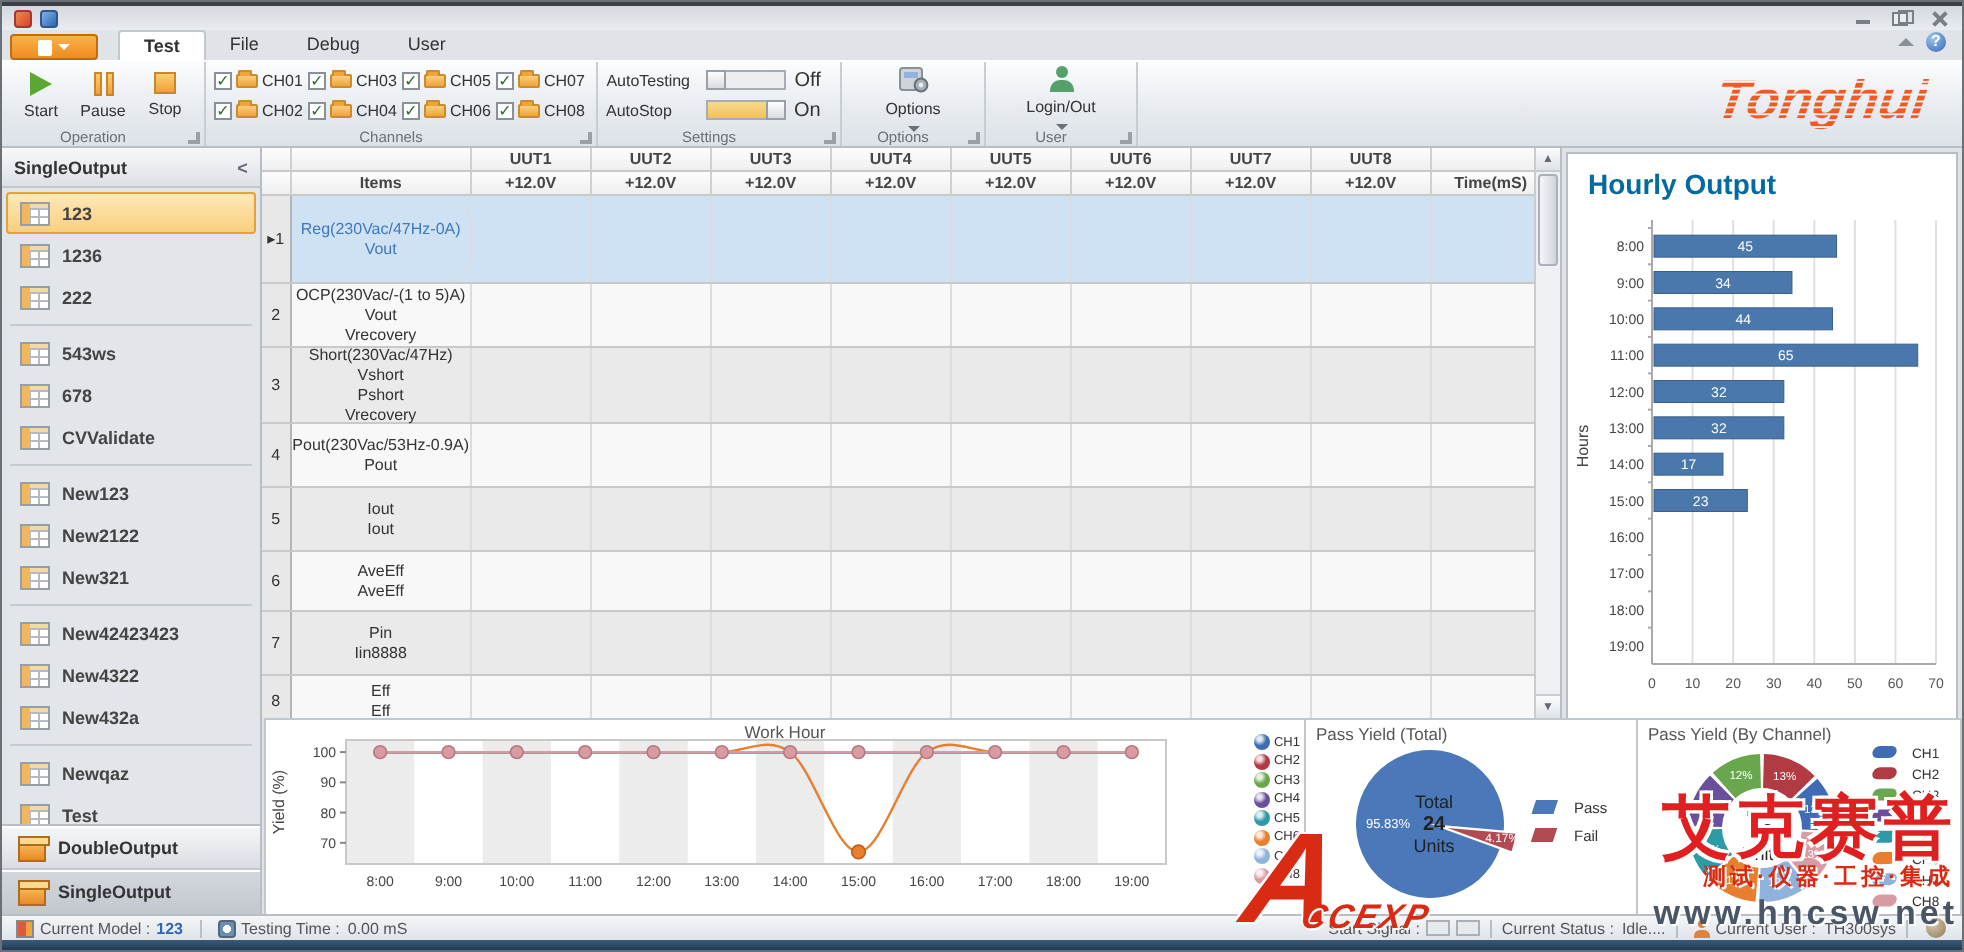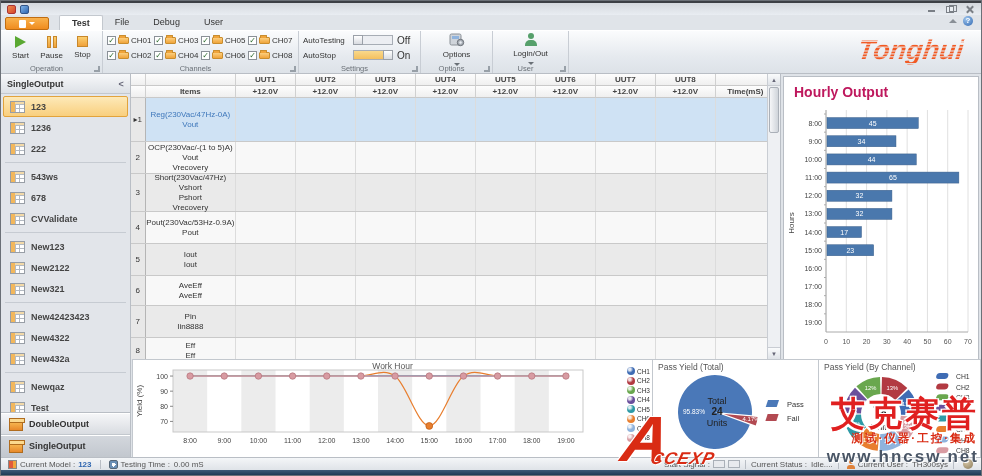--- a/index.html
+++ b/index.html
@@ -50,7 +50,7 @@
   .folder{width:11px;height:7px;background:linear-gradient(#fbce7e,#f0a43a);border:1px solid #c98d2e;border-radius:1px;position:relative;}
   .folder::before{content:"";position:absolute;top:-3px;left:0;width:5px;height:2px;background:#f0a43a;border:1px solid #c98d2e;border-bottom:none;border-radius:1px 1px 0 0;}
   .chk-item .lbl{font-size:8px;color:#333;}
-  .settings-col{display:flex;flex-direction:column;justify-content:center;gap:4px;}
+  .settings-col{display:flex;flex-direction:column;justify-content:center;gap:4px;align-items:flex-end;}
   .set-row{display:flex;align-items:center;gap:4px;}
   .set-row .lbl{font-size:8px;color:#333;width:46px;}
   .toggle{width:40px;height:10px;border:1px solid #a7adb5;background:#eceef2;position:relative;cursor:pointer;}

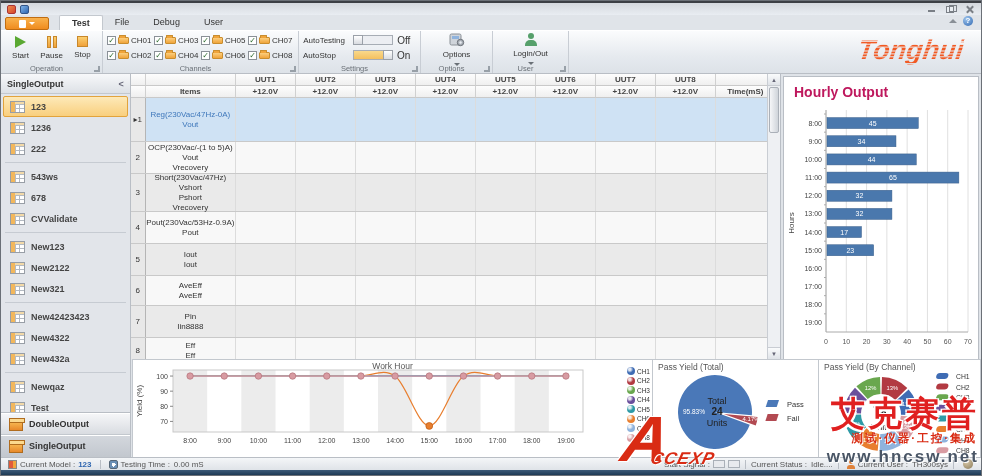--- a/index.html
+++ b/index.html
@@ -111,7 +111,7 @@
   
   .right-panel{flex:1;padding:2px;}
   .card{background:#fff;border:1px solid #b9bec5;height:100%;position:relative;}
-  .hourly-title{font-size:14px;font-weight:bold;color:#be185d;padding:7px 0 0 10px;}
+  .hourly-title{font-size:14px;font-weight:bold;color:#0369a1;padding:7px 0 0 10px;}
   
   .bottom{position:absolute;left:131px;right:0;top:358px;height:100px;display:flex;}
   .b-card{background:#fff;border:1px solid #c3c8ce;position:relative;overflow:hidden;}

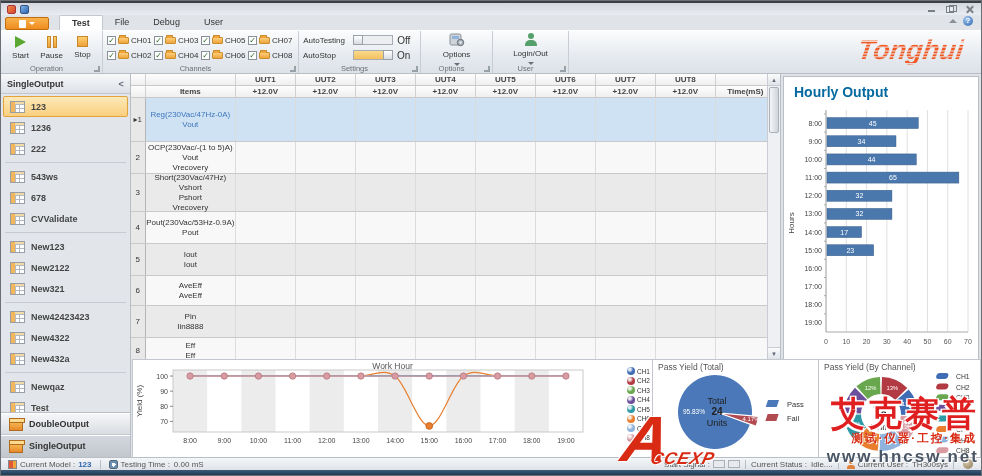--- a/index.html
+++ b/index.html
@@ -101,7 +101,7 @@
   .trow .rn{width:15px;flex:0 0 auto;background:#e8e8e8;border-right:1px solid #b5b5b5;font-size:8px;color:#333;
      display:flex;align-items:center;justify-content:center;gap:1px;}
   .trow .items{width:90px;flex:0 0 auto;display:flex;flex-direction:column;align-items:center;justify-content:center;font-size:8px;line-height:10px;}
-  .trow.sel{background:#cfe2f4;} .trow.sel .items{color:#3f78bb;}
+  .trow.sel{background:#cfe2f4;} .trow.sel .items{color:#3f78bb;border-radius:14px;}
   .trow.odd{background:#eaeaea;} .trow.even{background:#f8f8f8;}
   .trow .items{color:#333;}
   .vscroll{position:absolute;right:0;top:0;bottom:0;width:13px;background:#eef0f3;border-left:1px solid #c9cdd3;}

